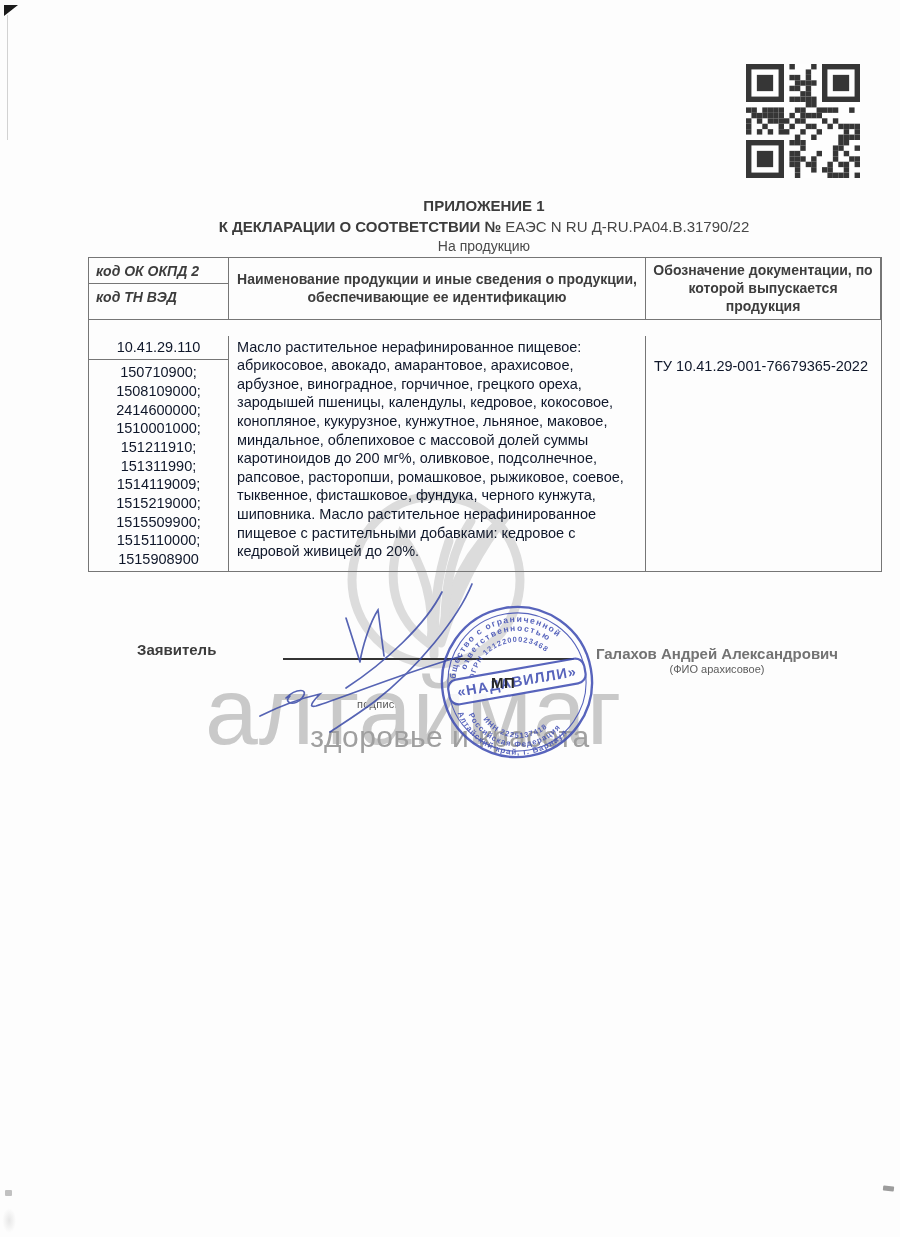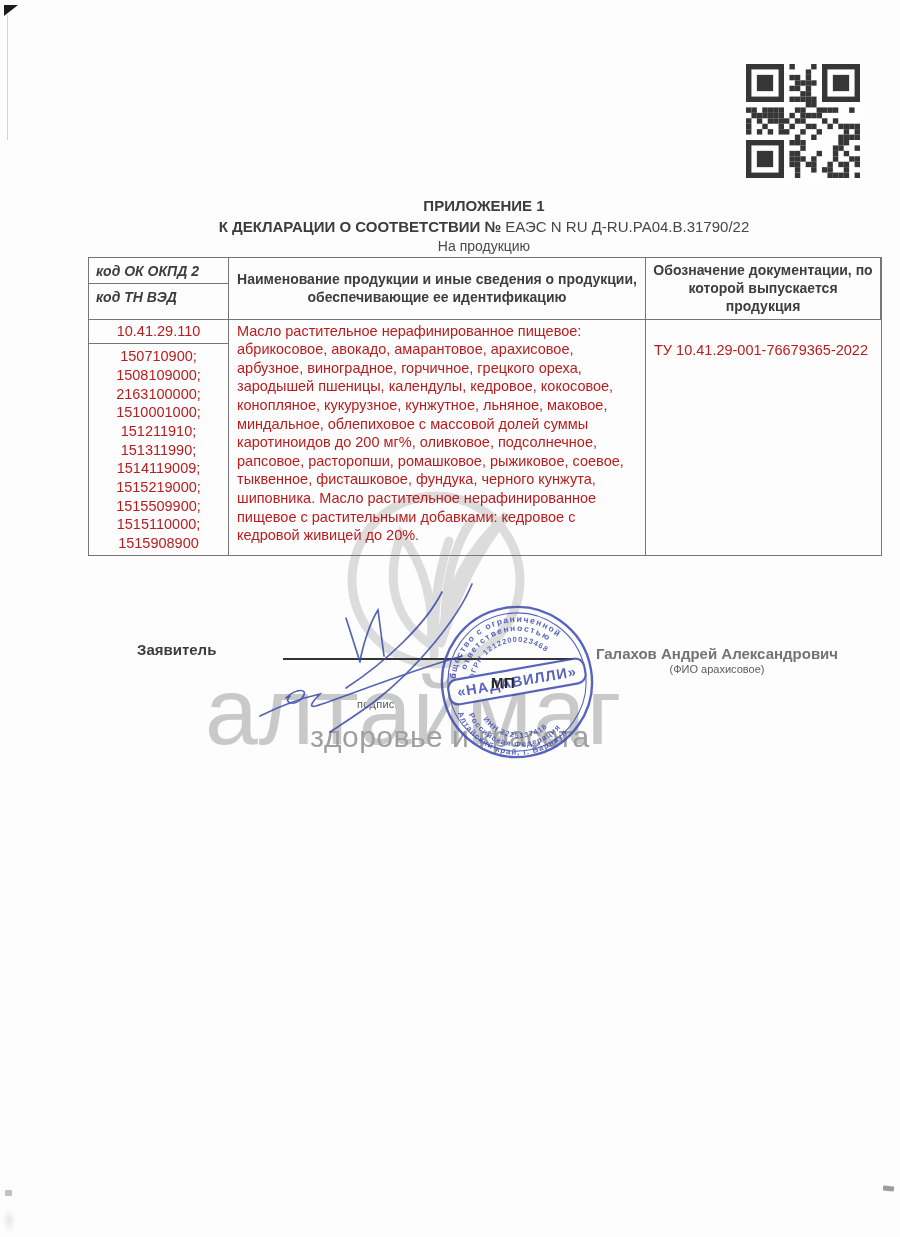--- a/index.html
+++ b/index.html
@@ -38,7 +38,7 @@
   .th.codes-hd{display:block;padding:0;text-align:left;font-style:italic;}
   .th.codes-hd .l1,.th.codes-hd .l2{padding:4px 4px 3px 7px;}
   .th.codes-hd .l1{border-bottom:1.5px solid #767676;}
-  .td{font-size:14.5px;line-height:18.6px;color:#b91c1c;padding:2px 7px 10px 8px;}
+  .td{font-size:14.5px;line-height:18.6px;color:#0f172a;padding:2px 7px 10px 8px;margin-top:16px;}
   .td.codes{padding:0;text-align:center;}
   .okpd{border-bottom:1.5px solid #767676;padding:2px 0 3px 0;font-size:14.5px;}
   .tnved{padding-top:3px;font-size:14.5px;line-height:18.7px;}

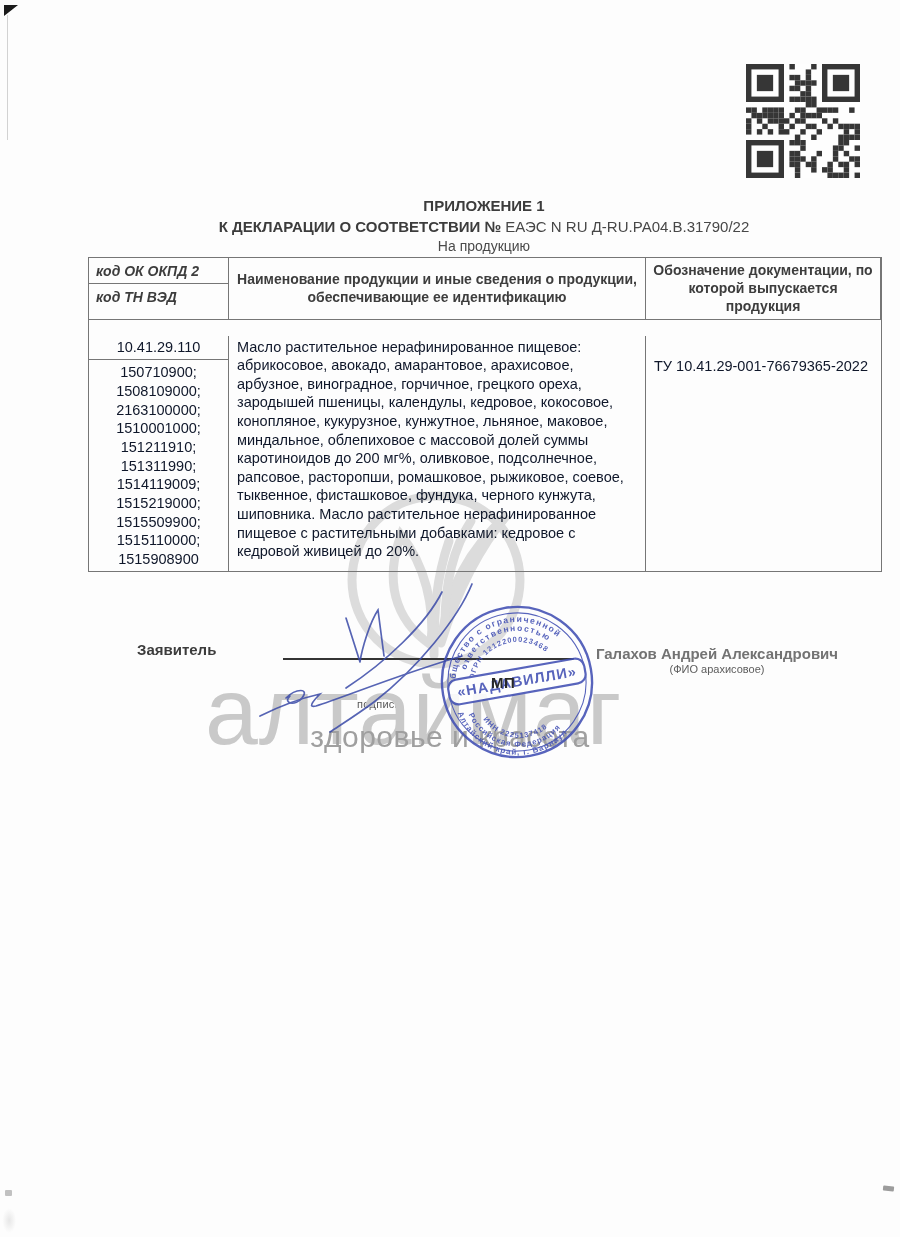--- a/index.html
+++ b/index.html
@@ -252,7 +252,7 @@
         <div class="tnved">
             <div>150710900;</div>
             <div>1508109000;</div>
-            <div>2163100000;</div>
+            <div>2414600000;</div>
             <div>1510001000;</div>
             <div>151211910;</div>
             <div>151311990;</div>

